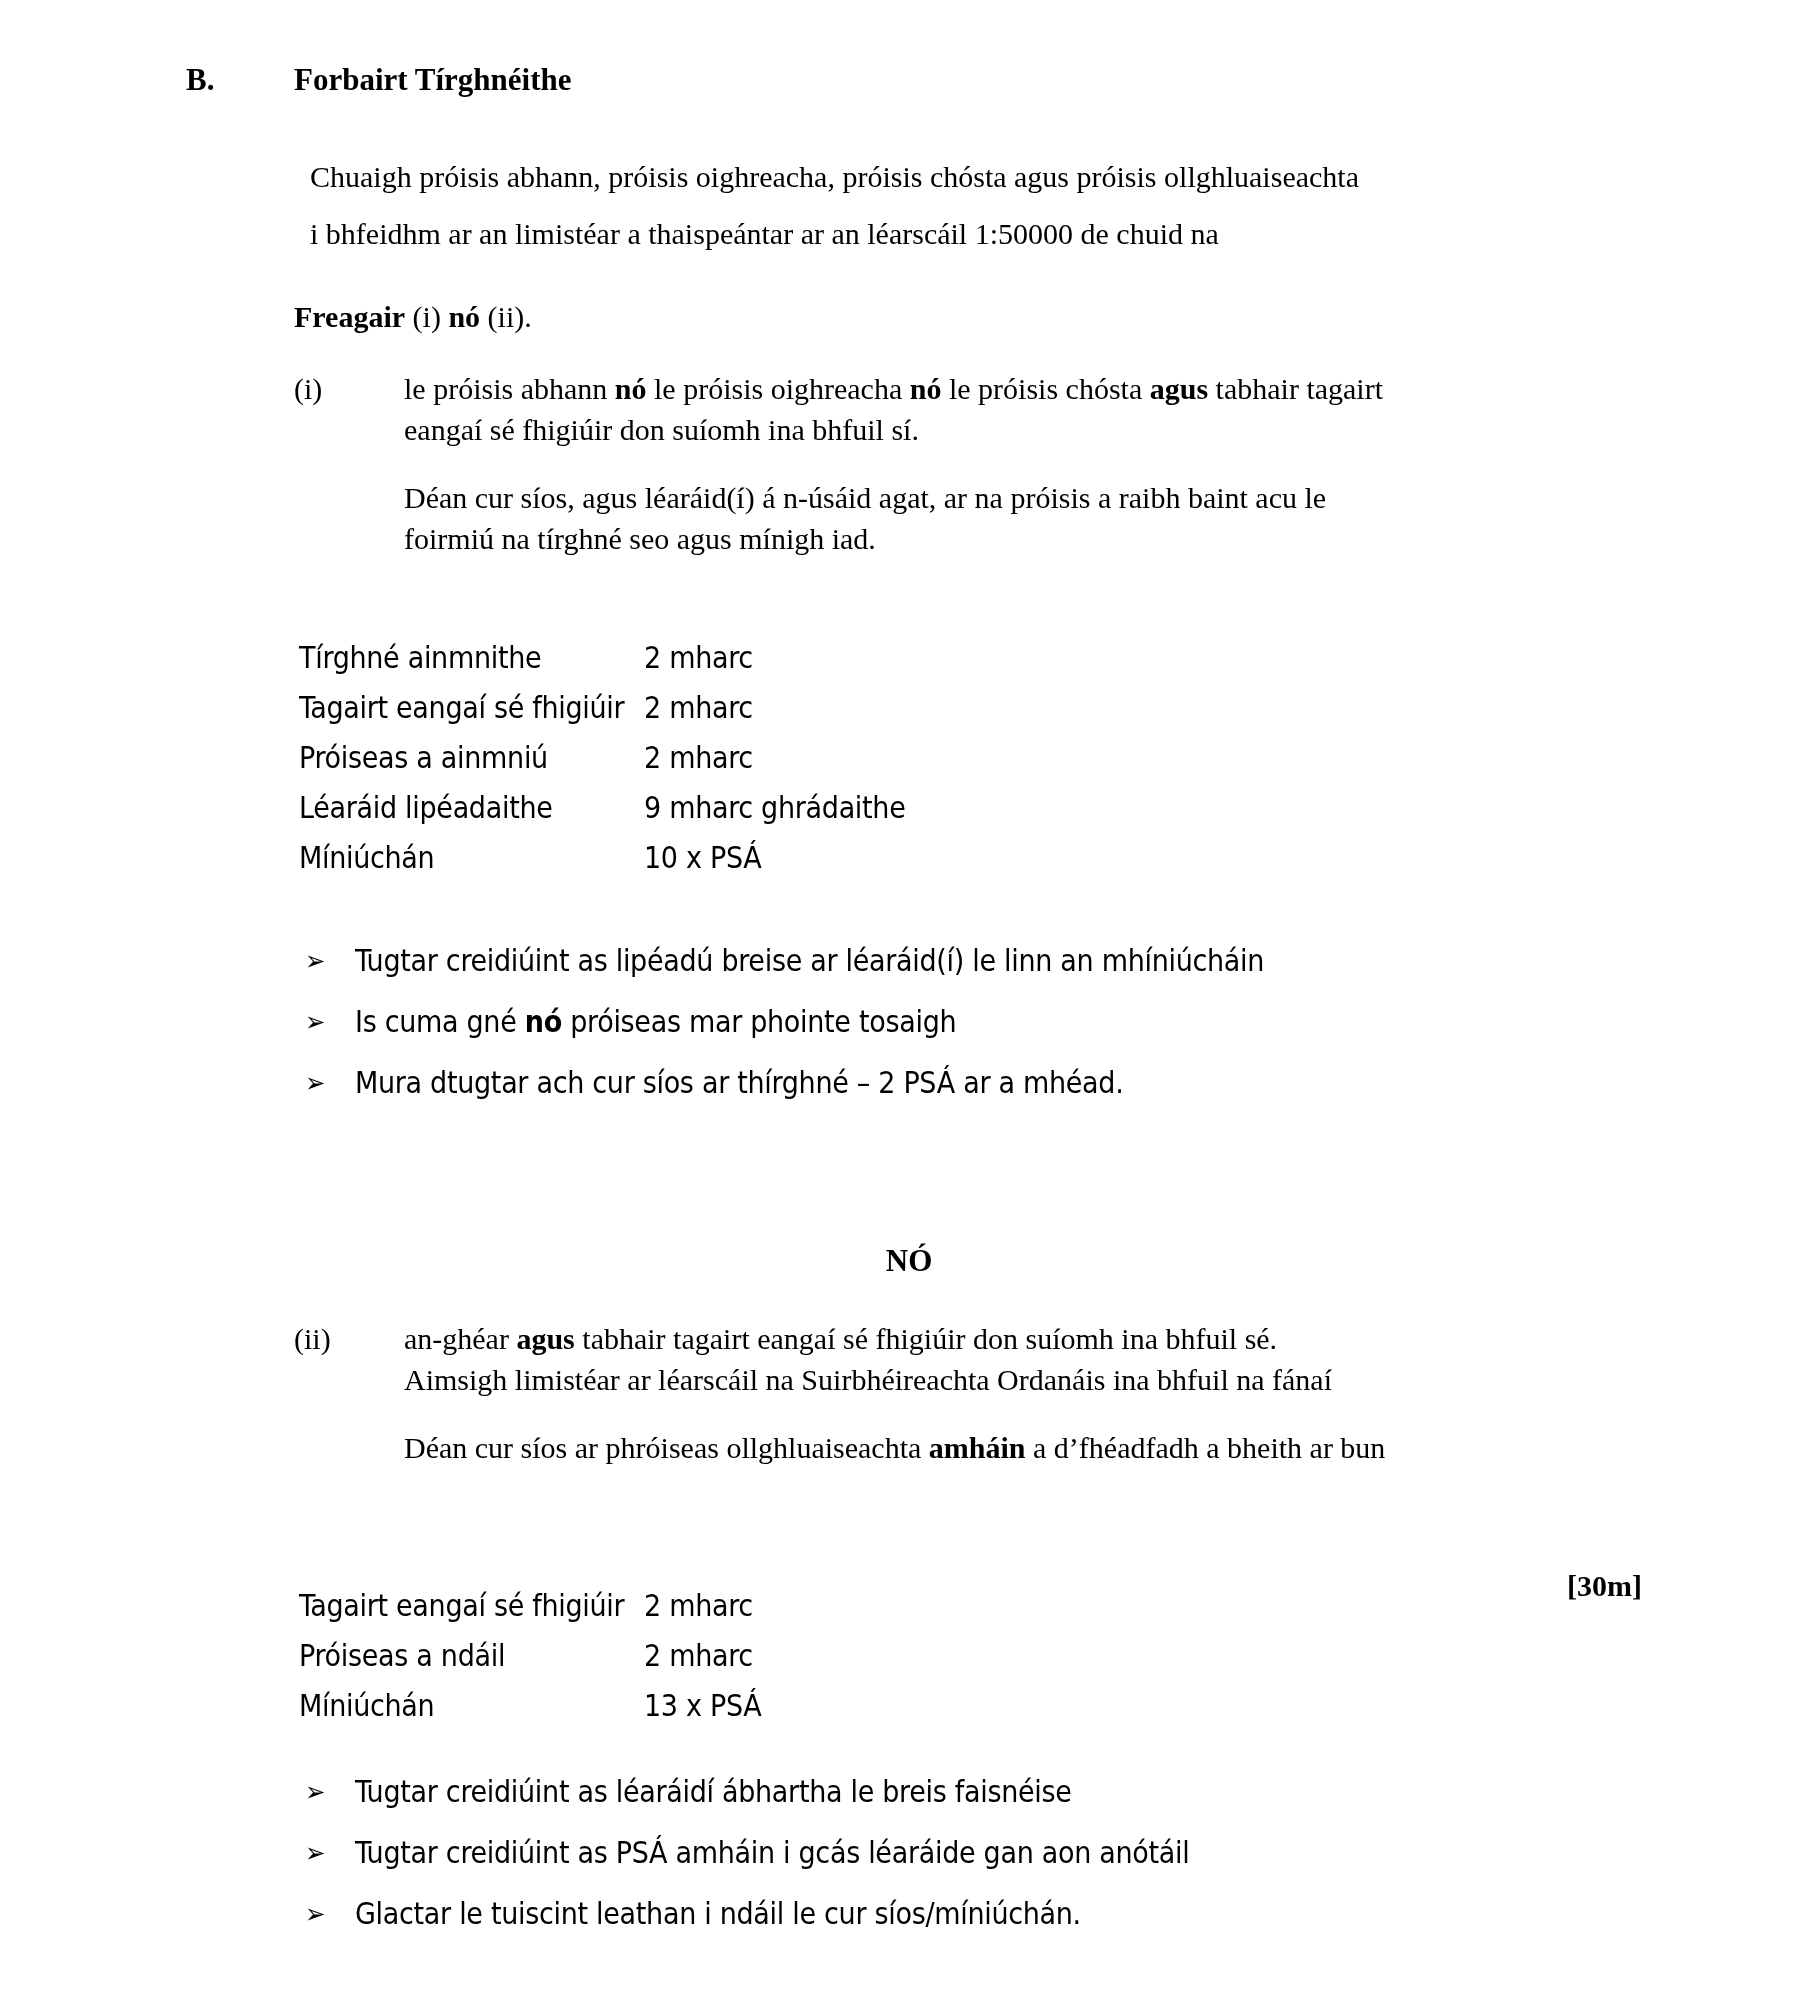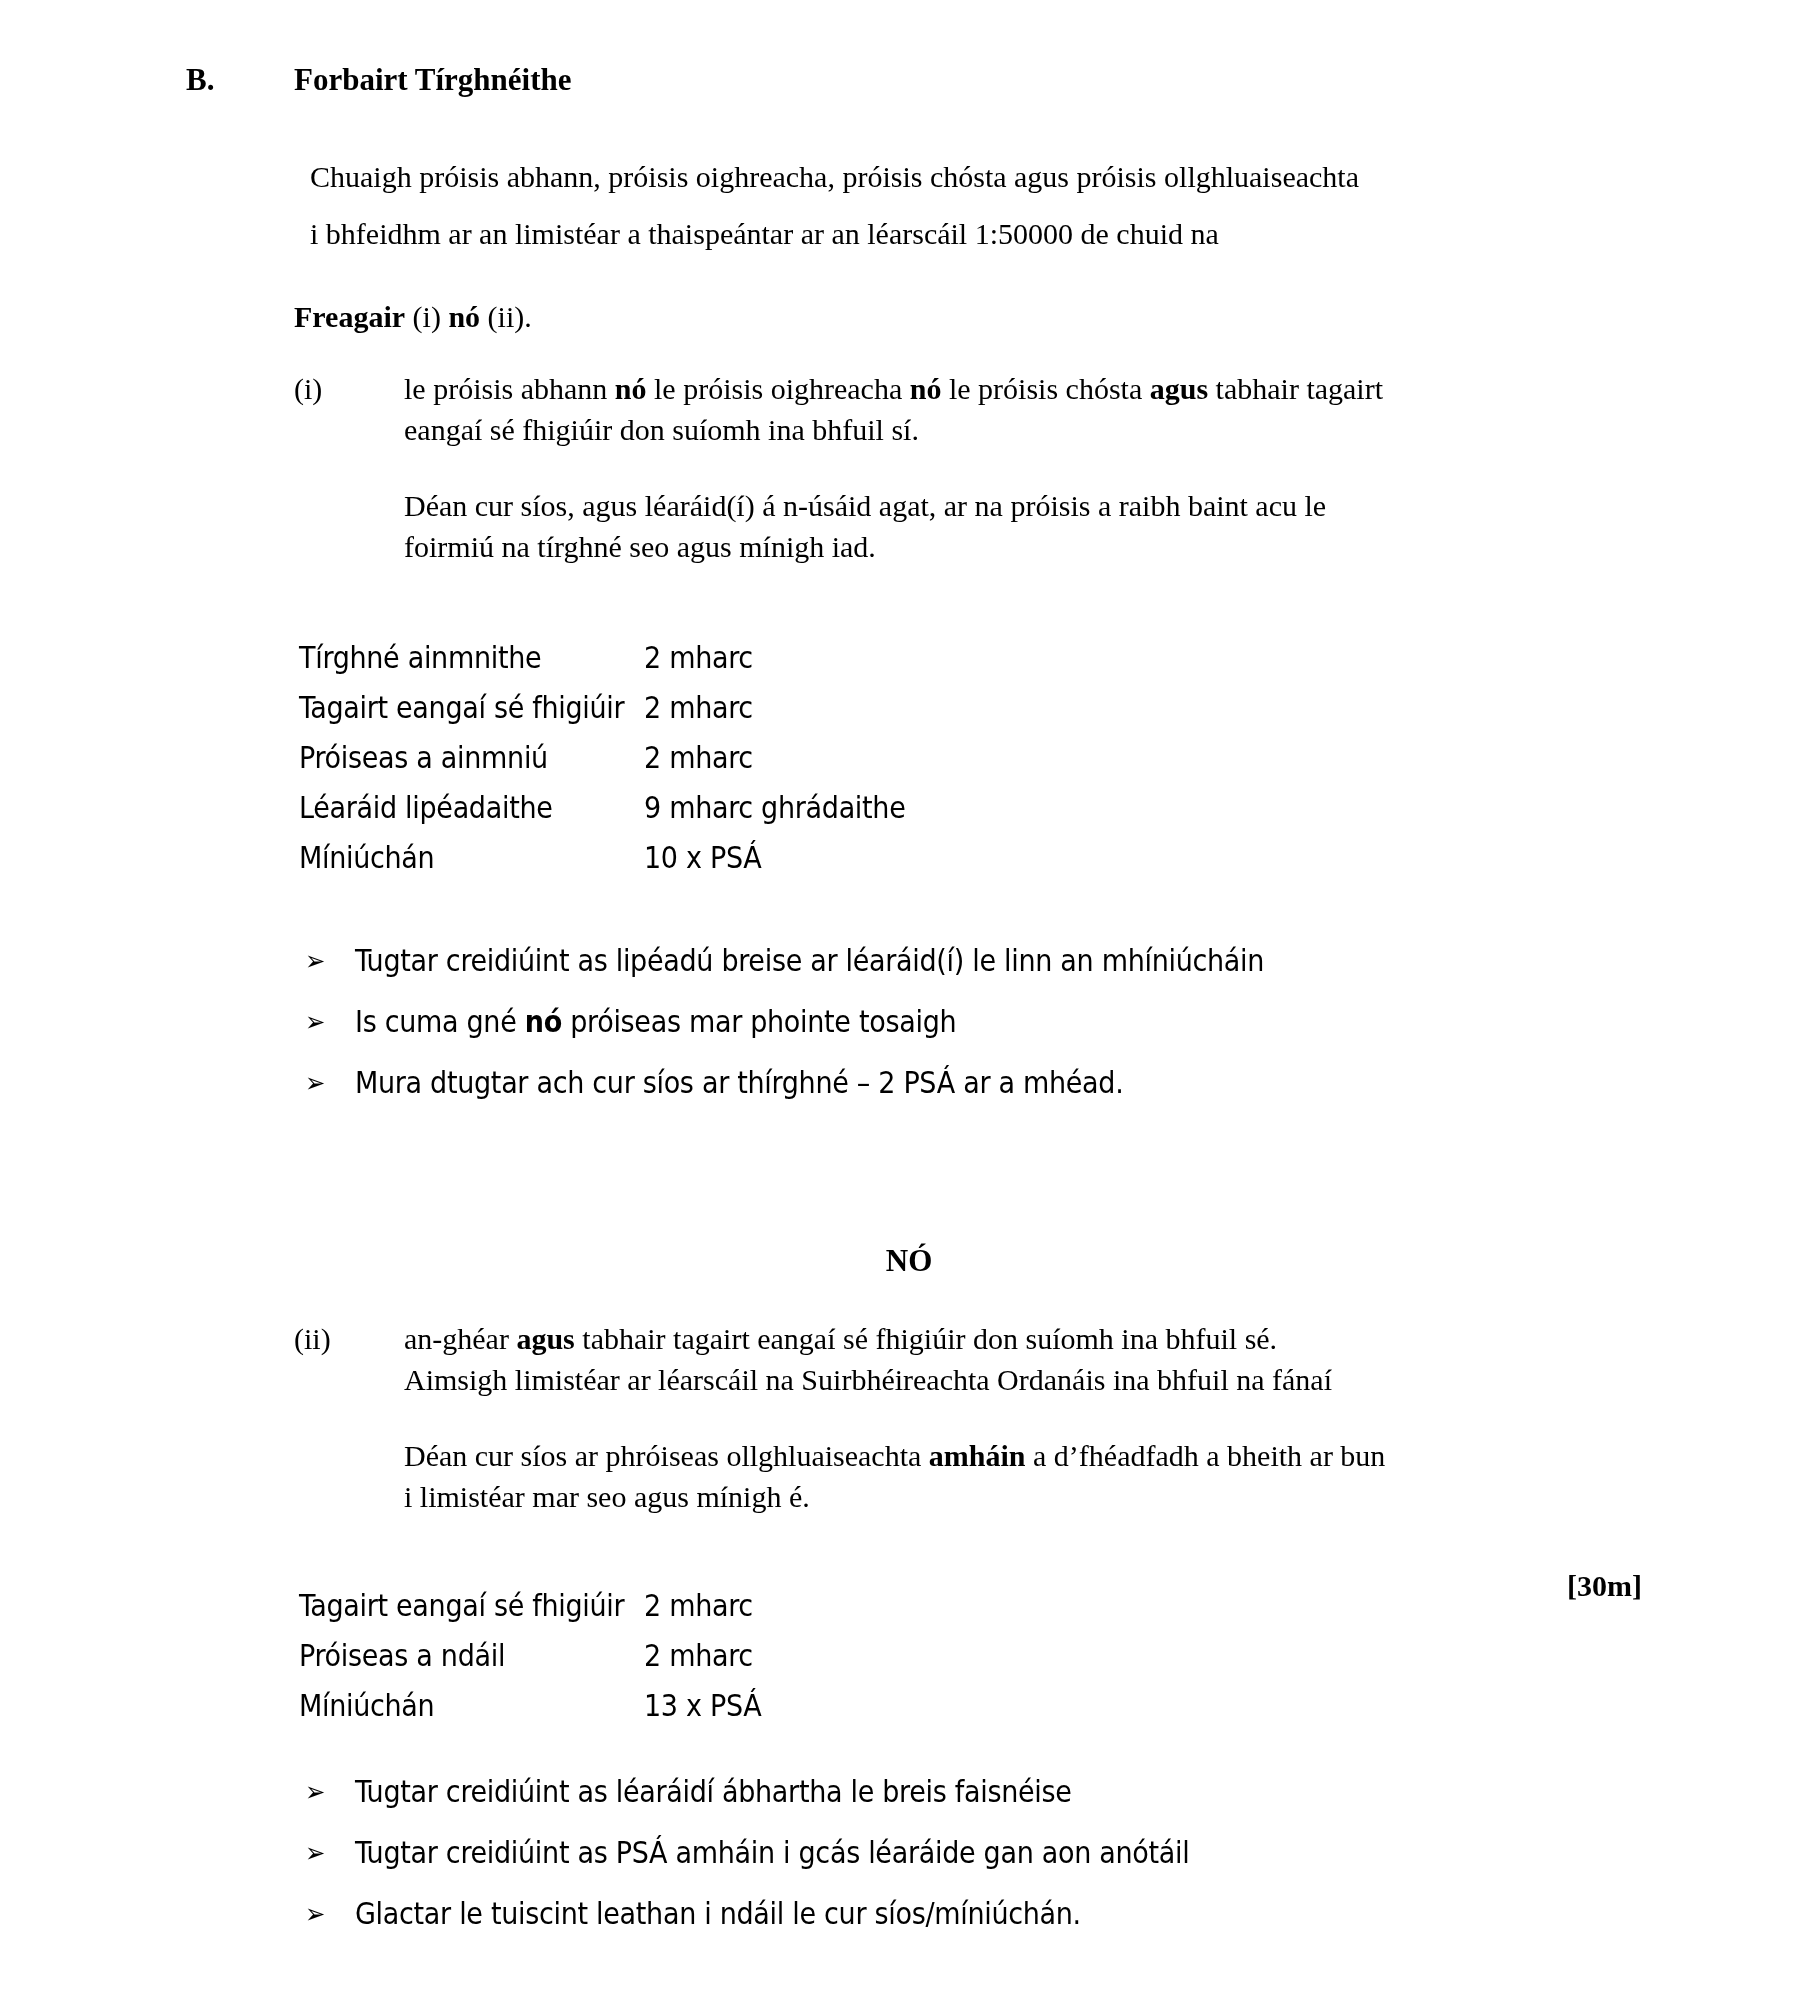--- a/index.html
+++ b/index.html
@@ -80,7 +80,7 @@
   }
   .q-body { flex: 1 1 auto; }
   .q-body p { margin: 0; }
-  .q-body p.gap { margin-top: 35px; }
+  .q-body p.gap { margin-top: 27px; }
 
   #q-i { left: 294px;  top: 368px;  width: 1320px; }
   #q-ii { left: 294px; top: 1318px; width: 1330px; }

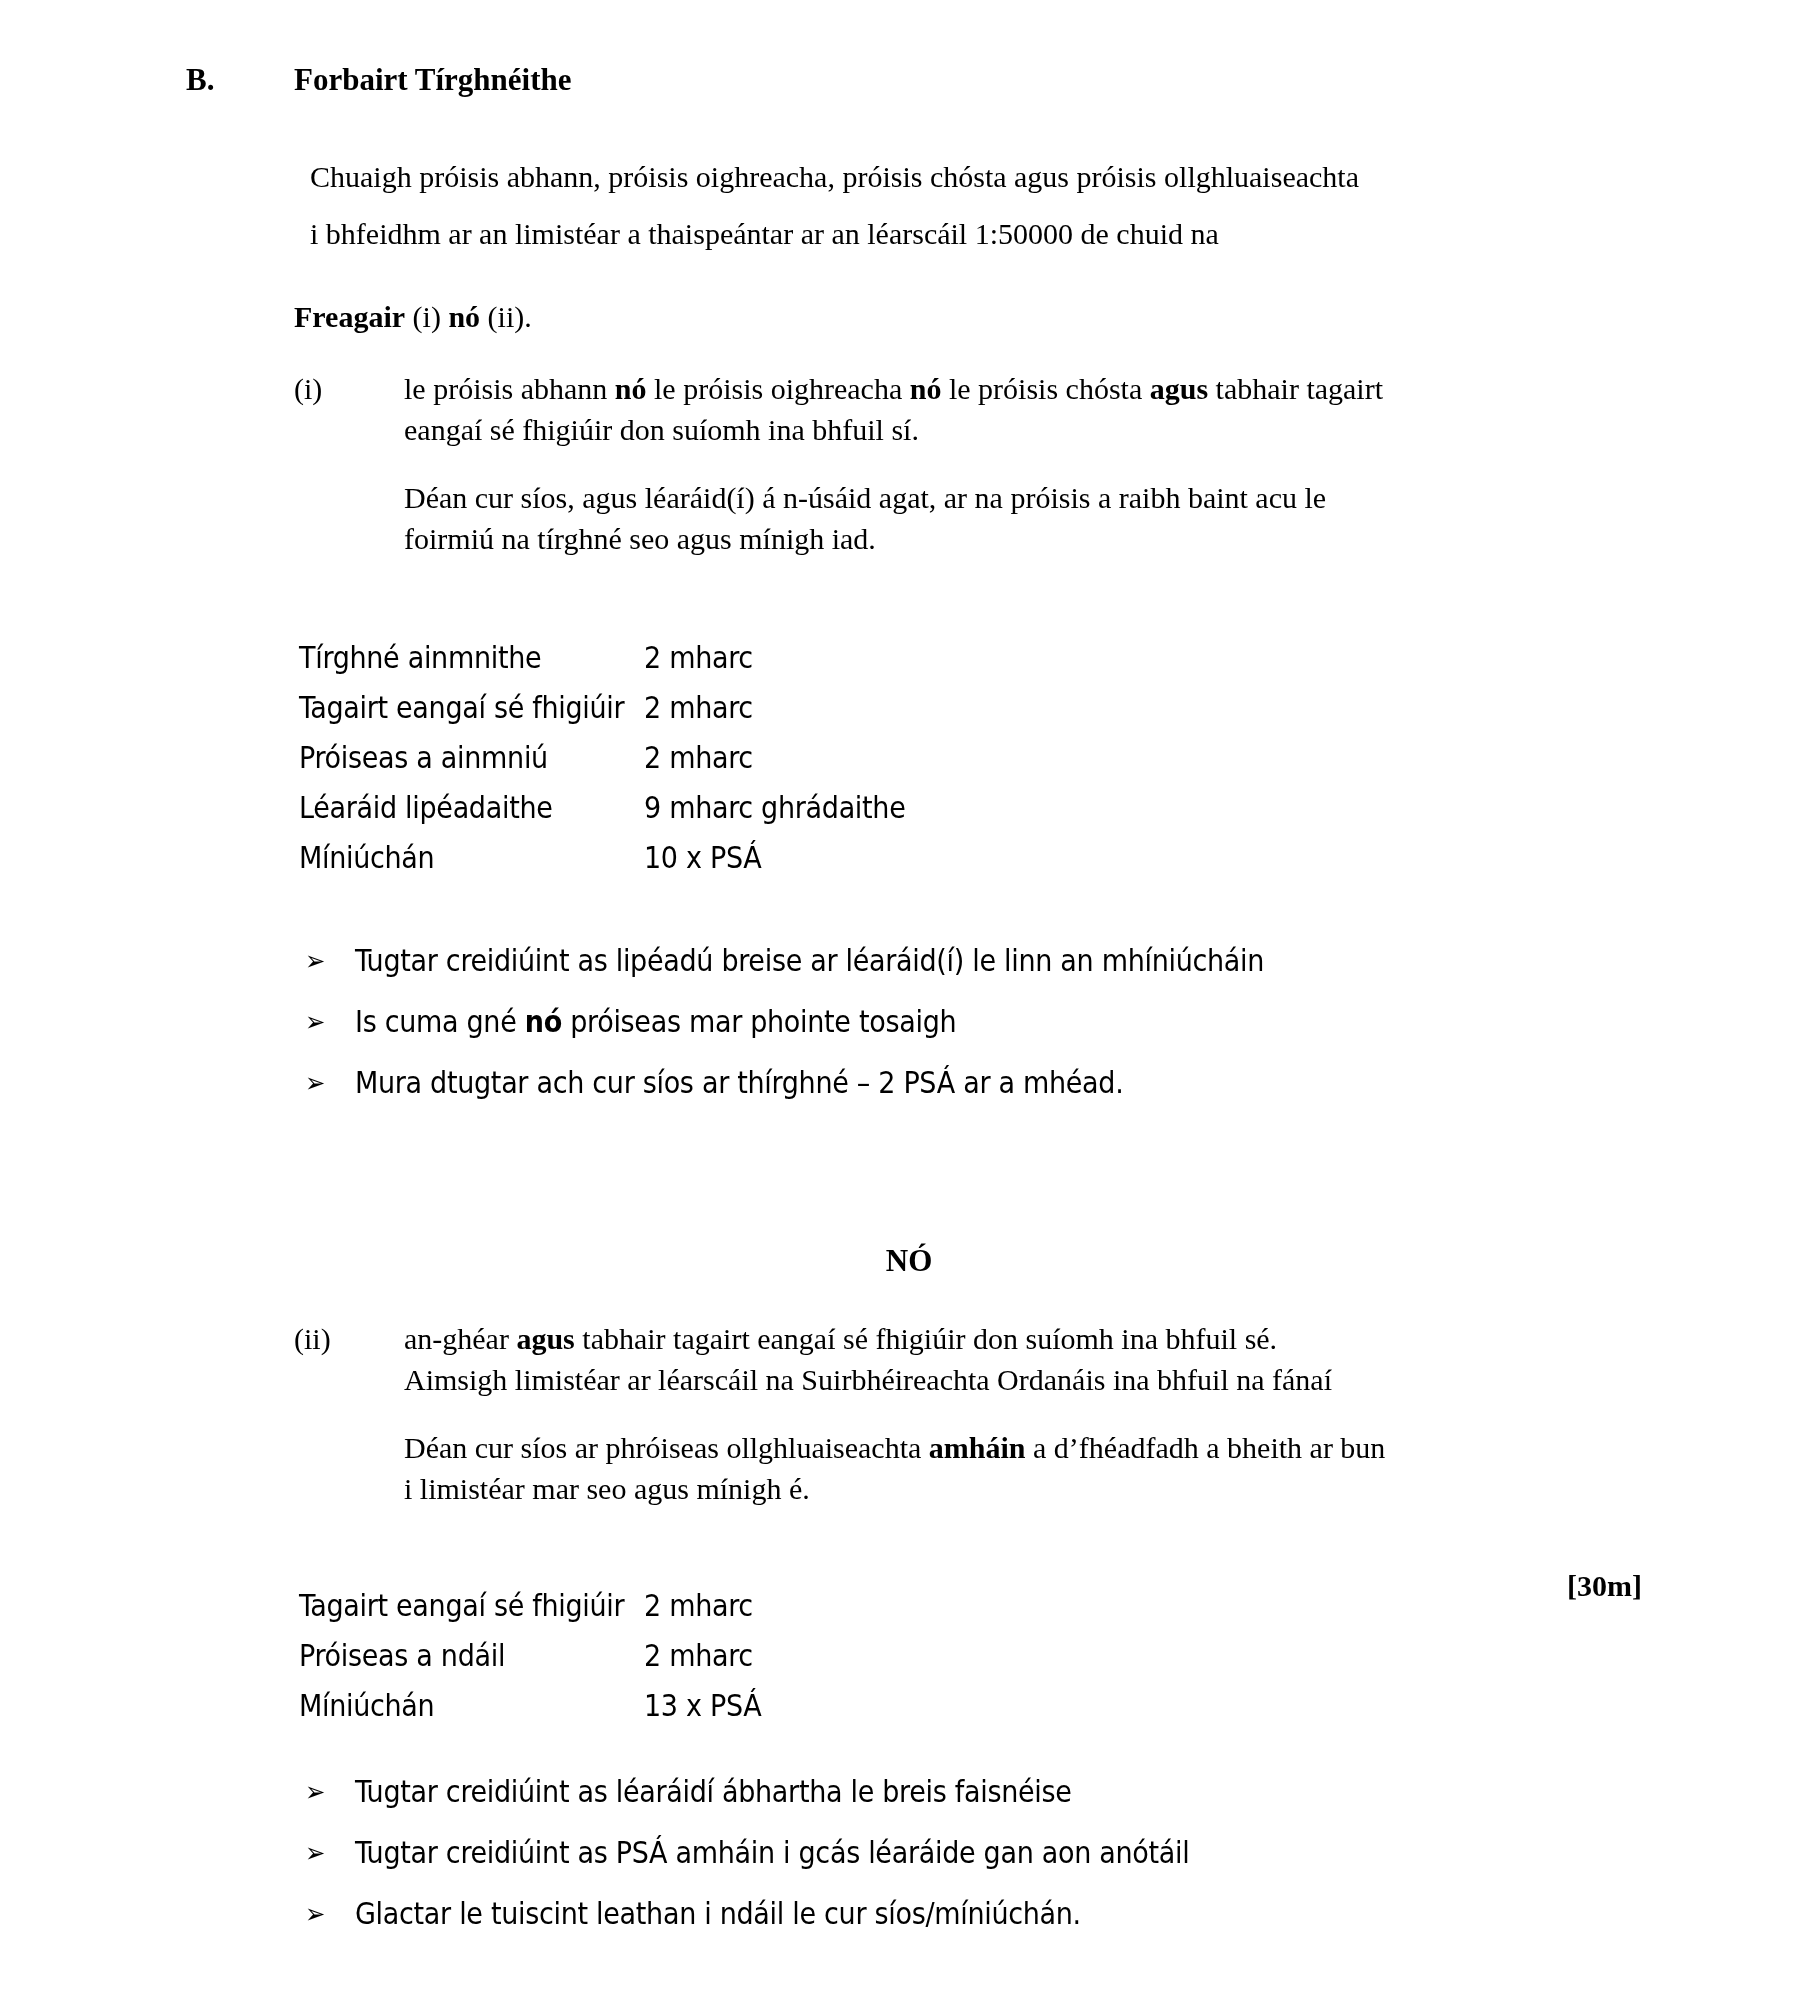--- a/index.html
+++ b/index.html
@@ -237,7 +237,6 @@
       <p><span>an-ghéar </span><span class="bold">agus</span><span> tabhair tagairt eangaí sé fhigiúir don suíomh ina bhfuil sé.</span></p>
       <p>Aimsigh limistéar ar léarscáil na Suirbhéireachta Ordanáis ina bhfuil na fánaí</p>
       <p class="gap"><span>Déan cur síos ar phróiseas ollghluaiseachta </span><span class="bold">amháin</span><span> a d’fhéadfadh a bheith ar bun</span></p>
-      <p>i limistéar mar seo agus mínigh é.</p>
     </div>
   </div>
 

